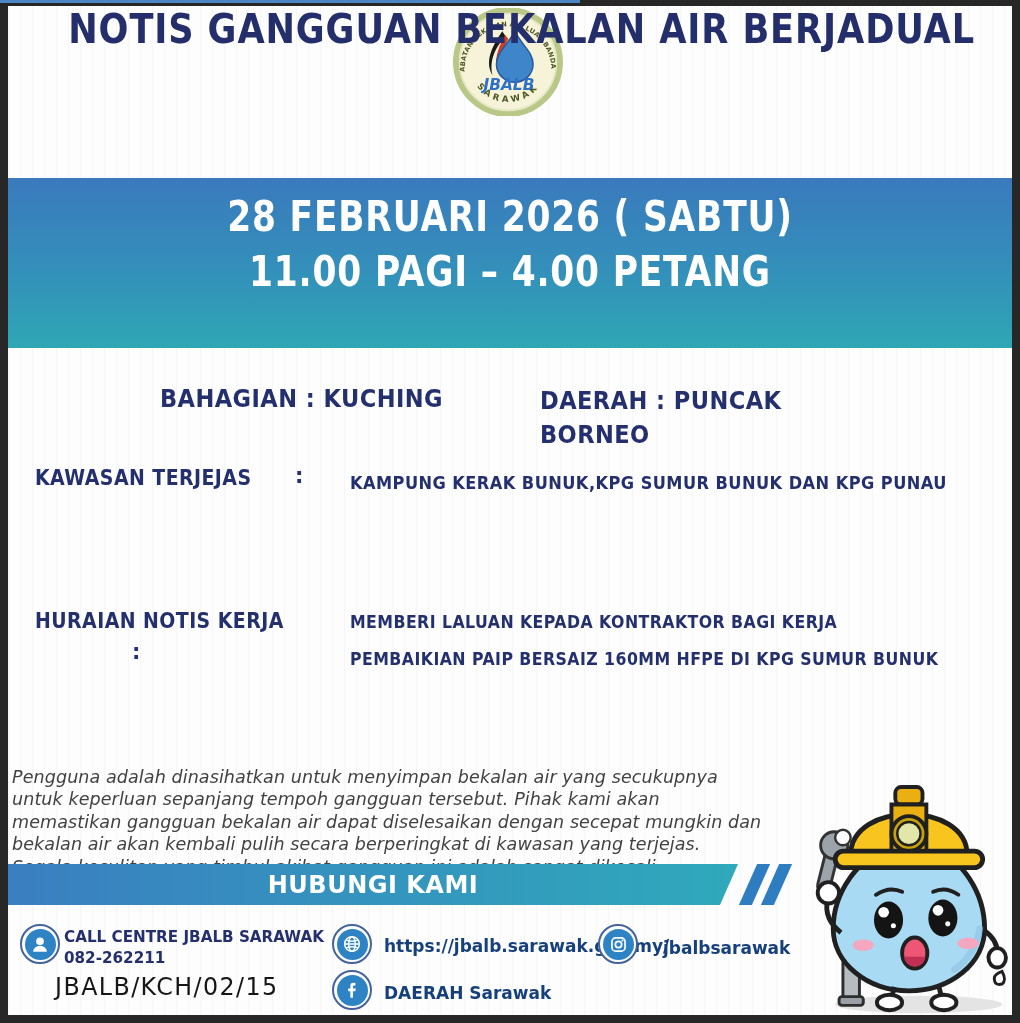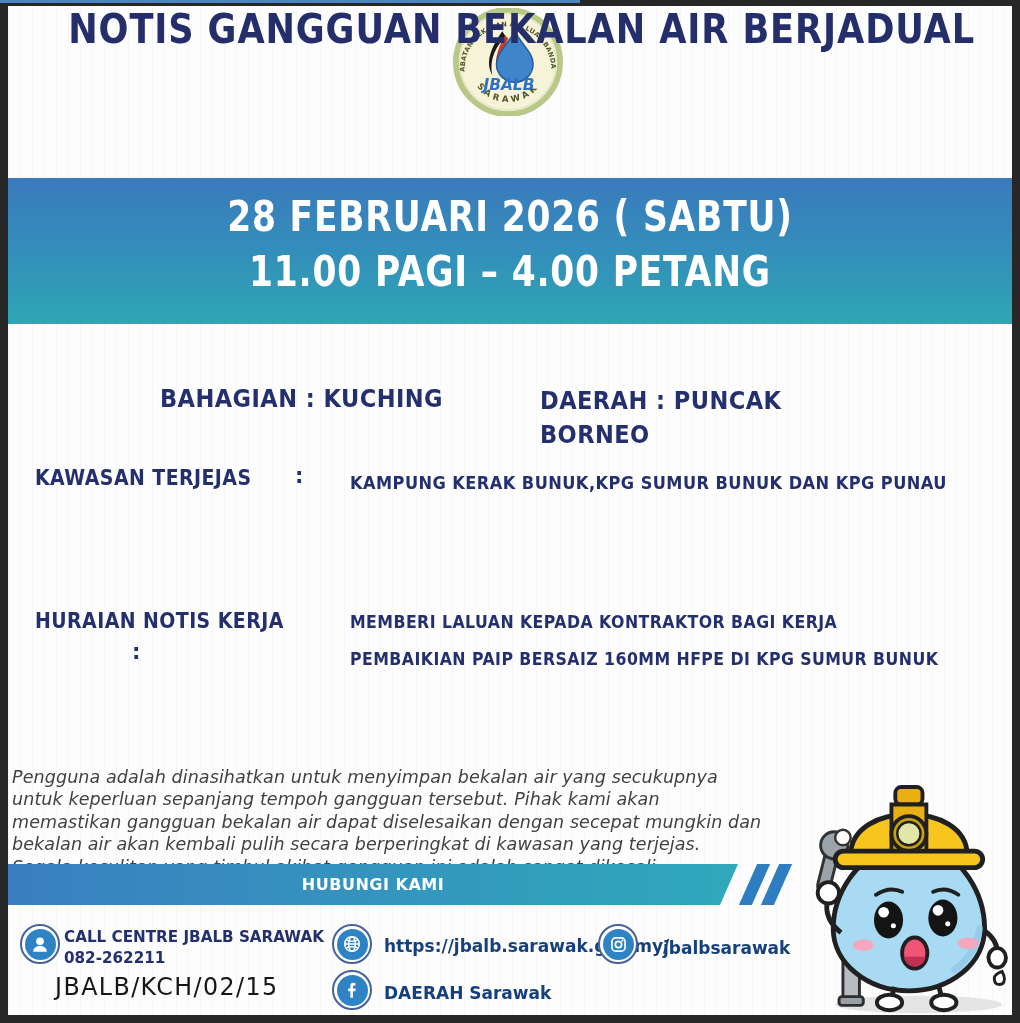--- a/index.html
+++ b/index.html
@@ -29,7 +29,7 @@
   }
 
   .band {
-    left:0; top:172px; width:100%; height:146px;
+    left:0; top:172px; width:100%; height:170px;
     background:linear-gradient(180deg,#3a7abd 0%,#3390ba 55%,#2ea7b4 100%);
     text-align:center; color:#ffffff;
   }

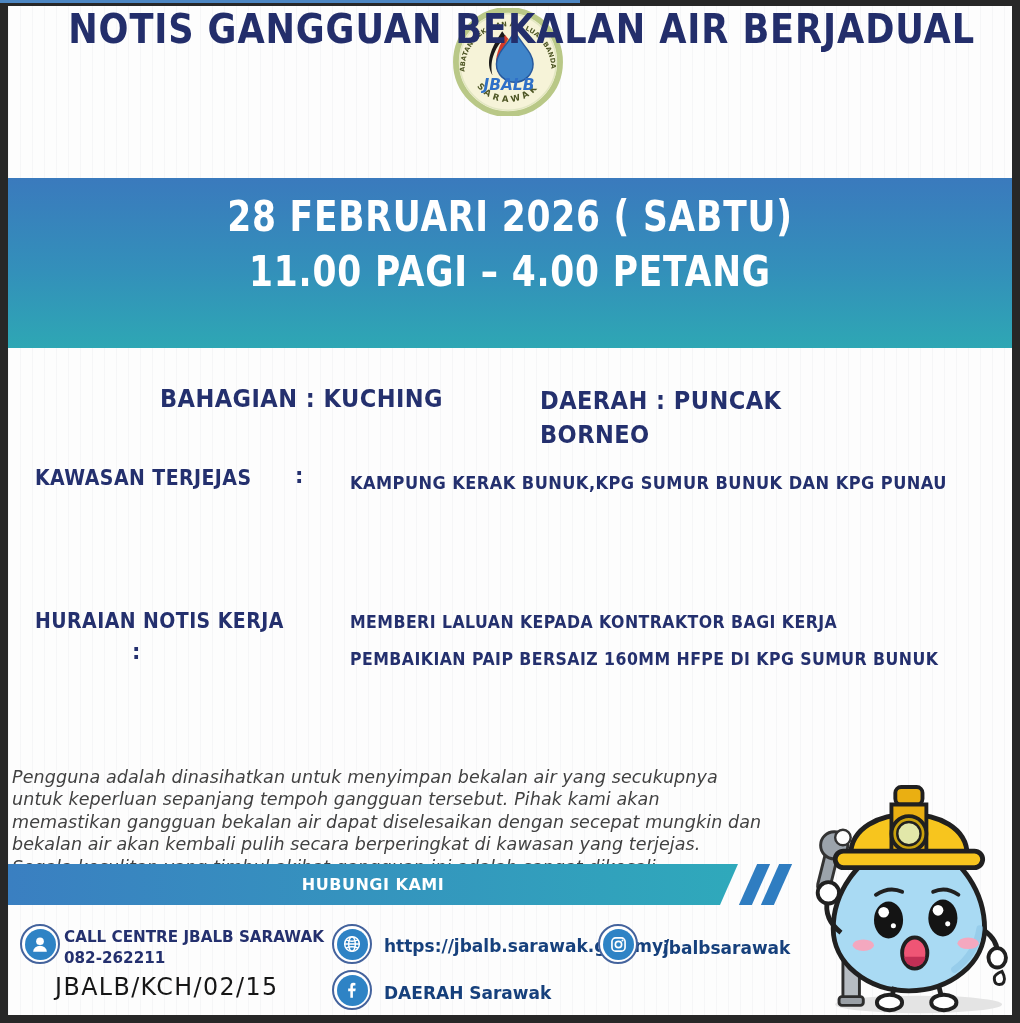--- a/index.html
+++ b/index.html
@@ -59,7 +59,7 @@
     clip-path:polygon(0 0, 100% 0, calc(100% - 18px) 100%, 0 100%);
     display:flex; align-items:center; justify-content:center;
   }
-  .contact-banner span { color:#fff; font-weight:700; font-size:16px; letter-spacing:.5px; }
+  .contact-banner span { color:#fff; font-weight:700; font-size:24px; letter-spacing:.5px; }
   .slash { top:858px; width:13px; height:41px; background:#2f7dc1; transform:skewX(-24deg); }
   .slash1 { left:740px; } .slash2 { left:762px; }
 

